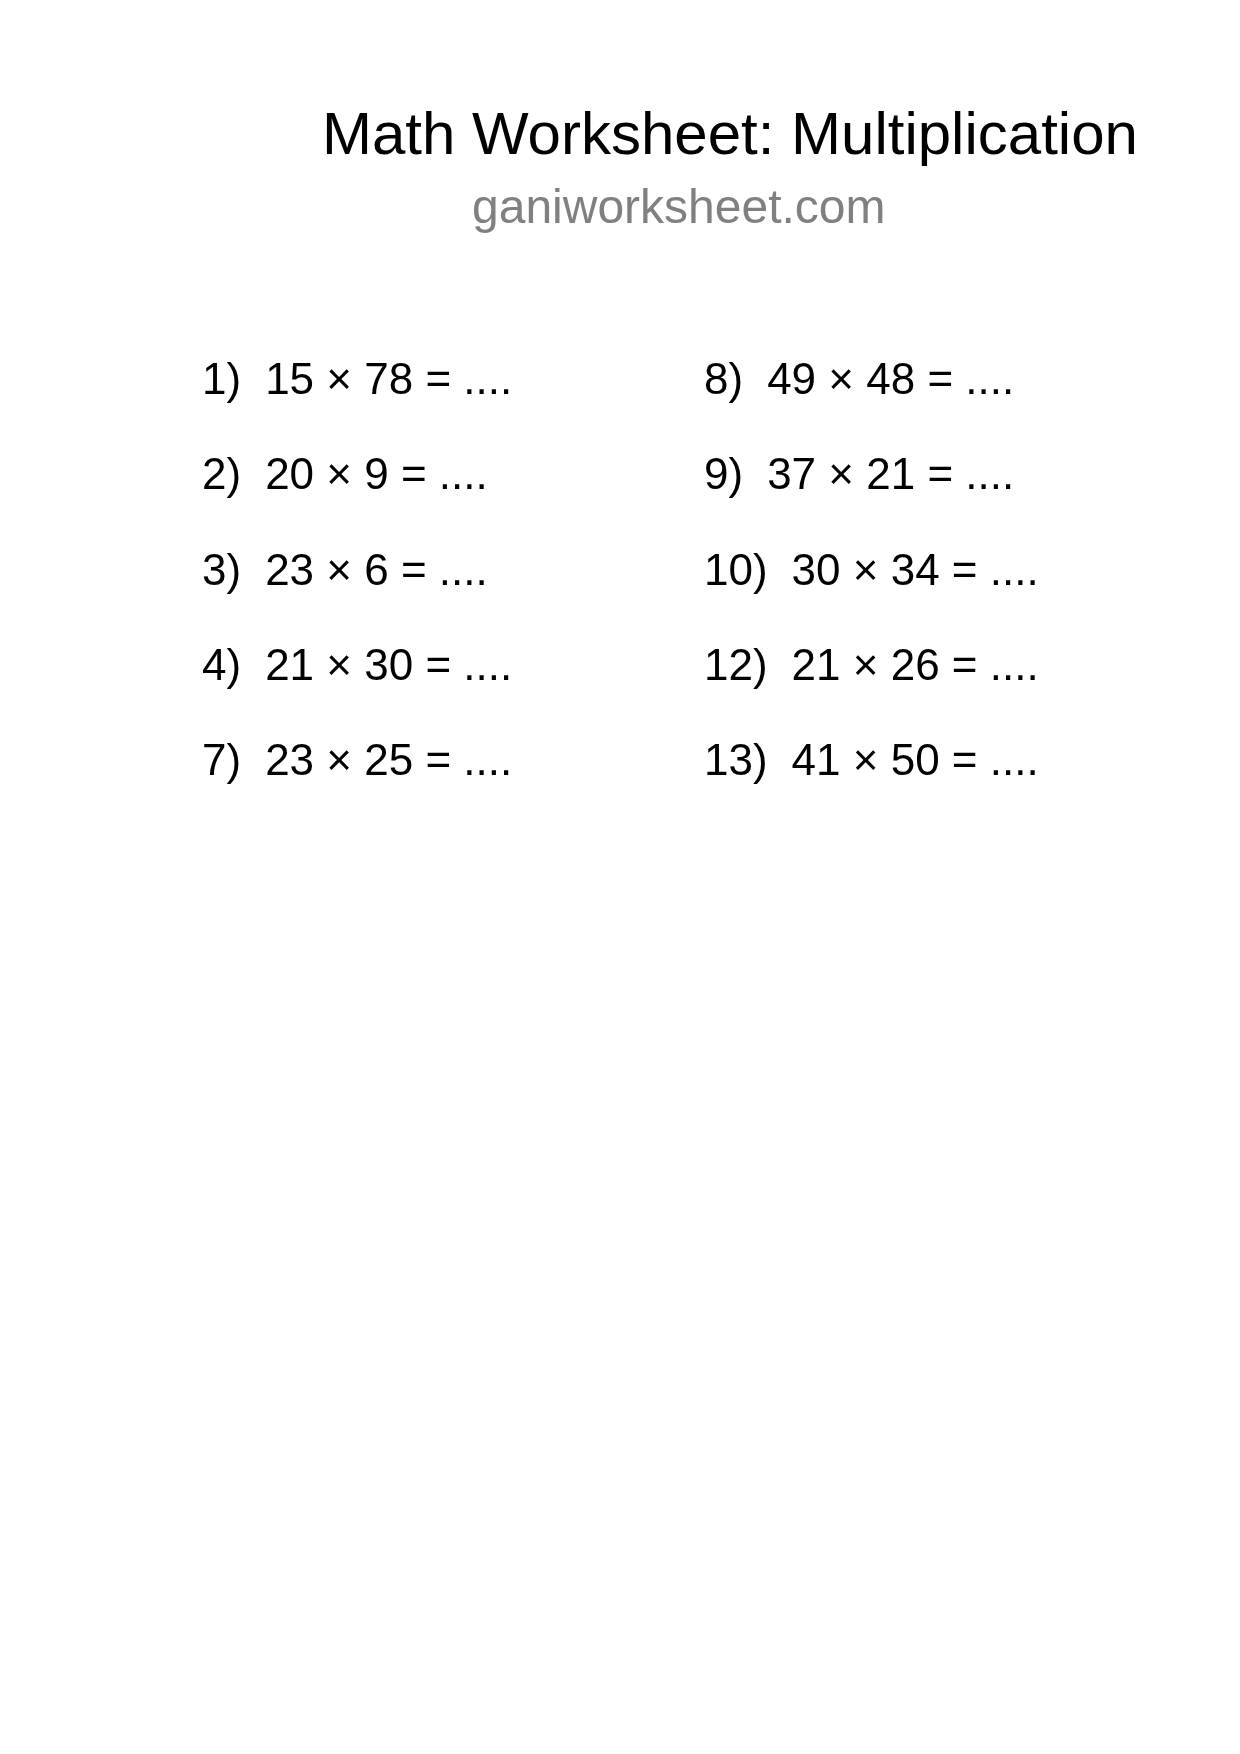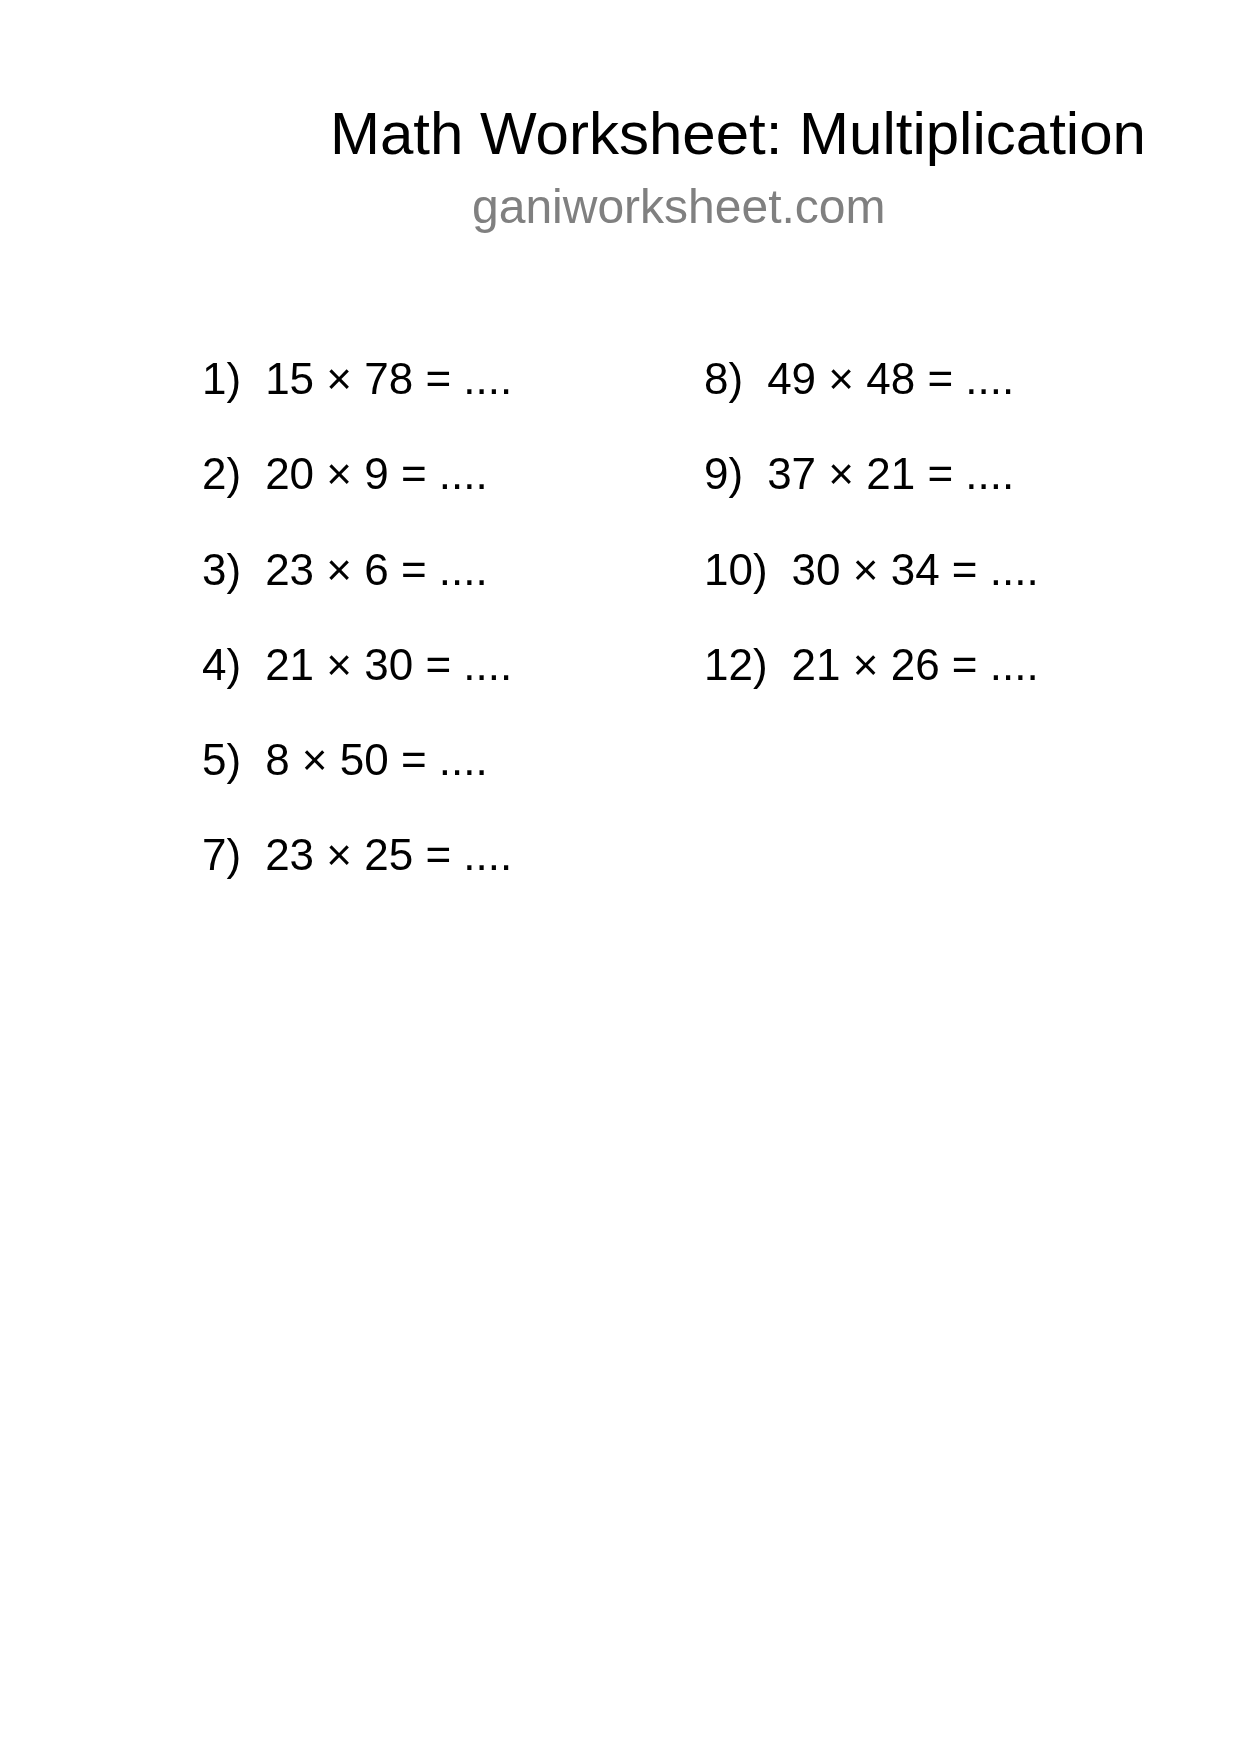--- a/index.html
+++ b/index.html
@@ -5,7 +5,7 @@
   html, body { margin: 0; padding: 0; background: #ffffff; }
   body { width: 1240px; height: 1754px; position: relative; overflow: hidden;
          font-family: "Liberation Sans", sans-serif; color: #000; }
-  .title { position: absolute; left: 330px; top: 96px; font-size: 60px; line-height: 76px;
+  .title { position: absolute; left: 322px; top: 96px; font-size: 60px; line-height: 76px;
            white-space: nowrap; color: #000; }
   .subtitle { position: absolute; left: 472px; top: 182px; font-size: 48px; line-height: 50px;
               color: #808080; white-space: nowrap; }

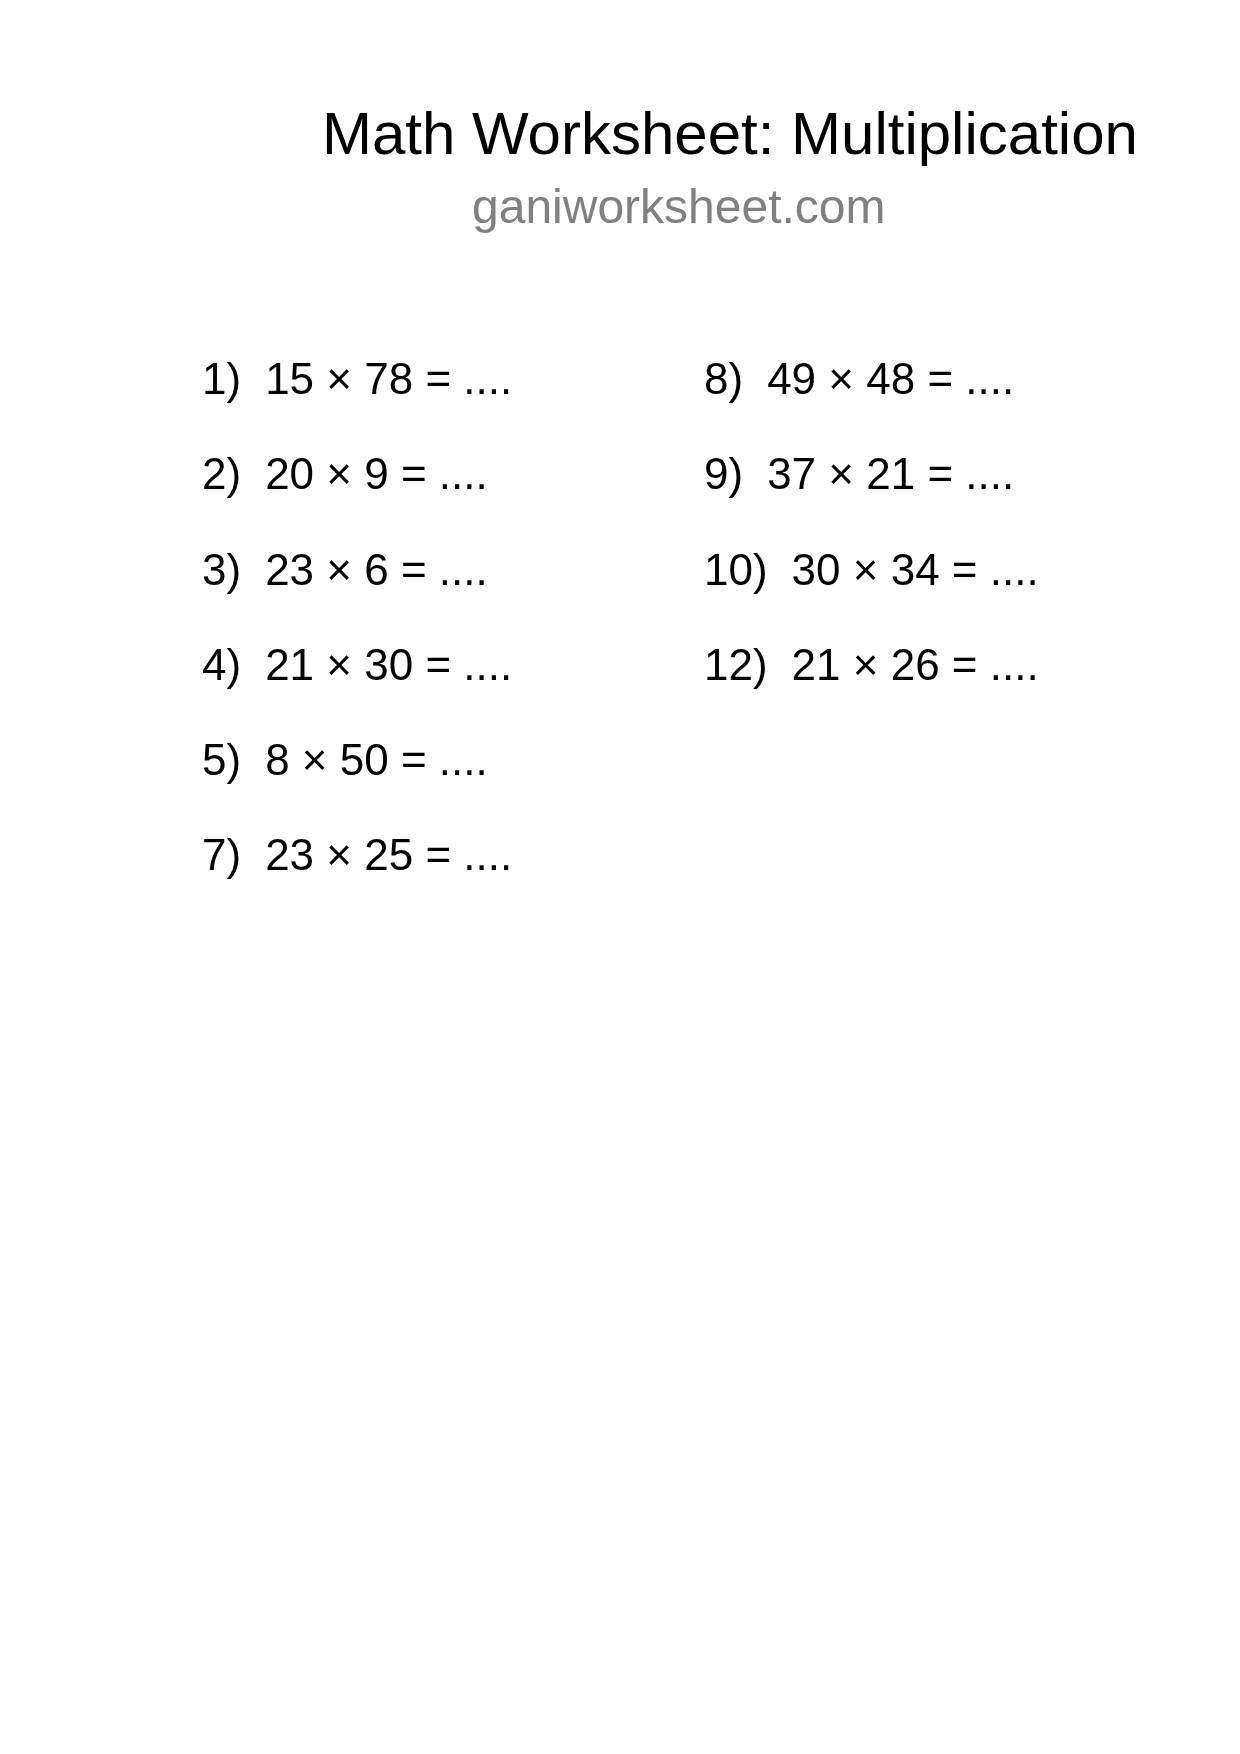--- a/index.html
+++ b/index.html
@@ -26,7 +26,6 @@
   <div class="problem"><span class="num">2)</span><span>20 × 9 = ....</span></div>
   <div class="problem"><span class="num">3)</span><span>23 × 6 = ....</span></div>
   <div class="problem"><span class="num">4)</span><span>21 × 30 = ....</span></div>
-  <div class="problem"><span class="num">5)</span><span>8 × 50 = ....</span></div>
   <div class="problem"><span class="num">7)</span><span>23 × 25 = ....</span></div>
 </div>
 

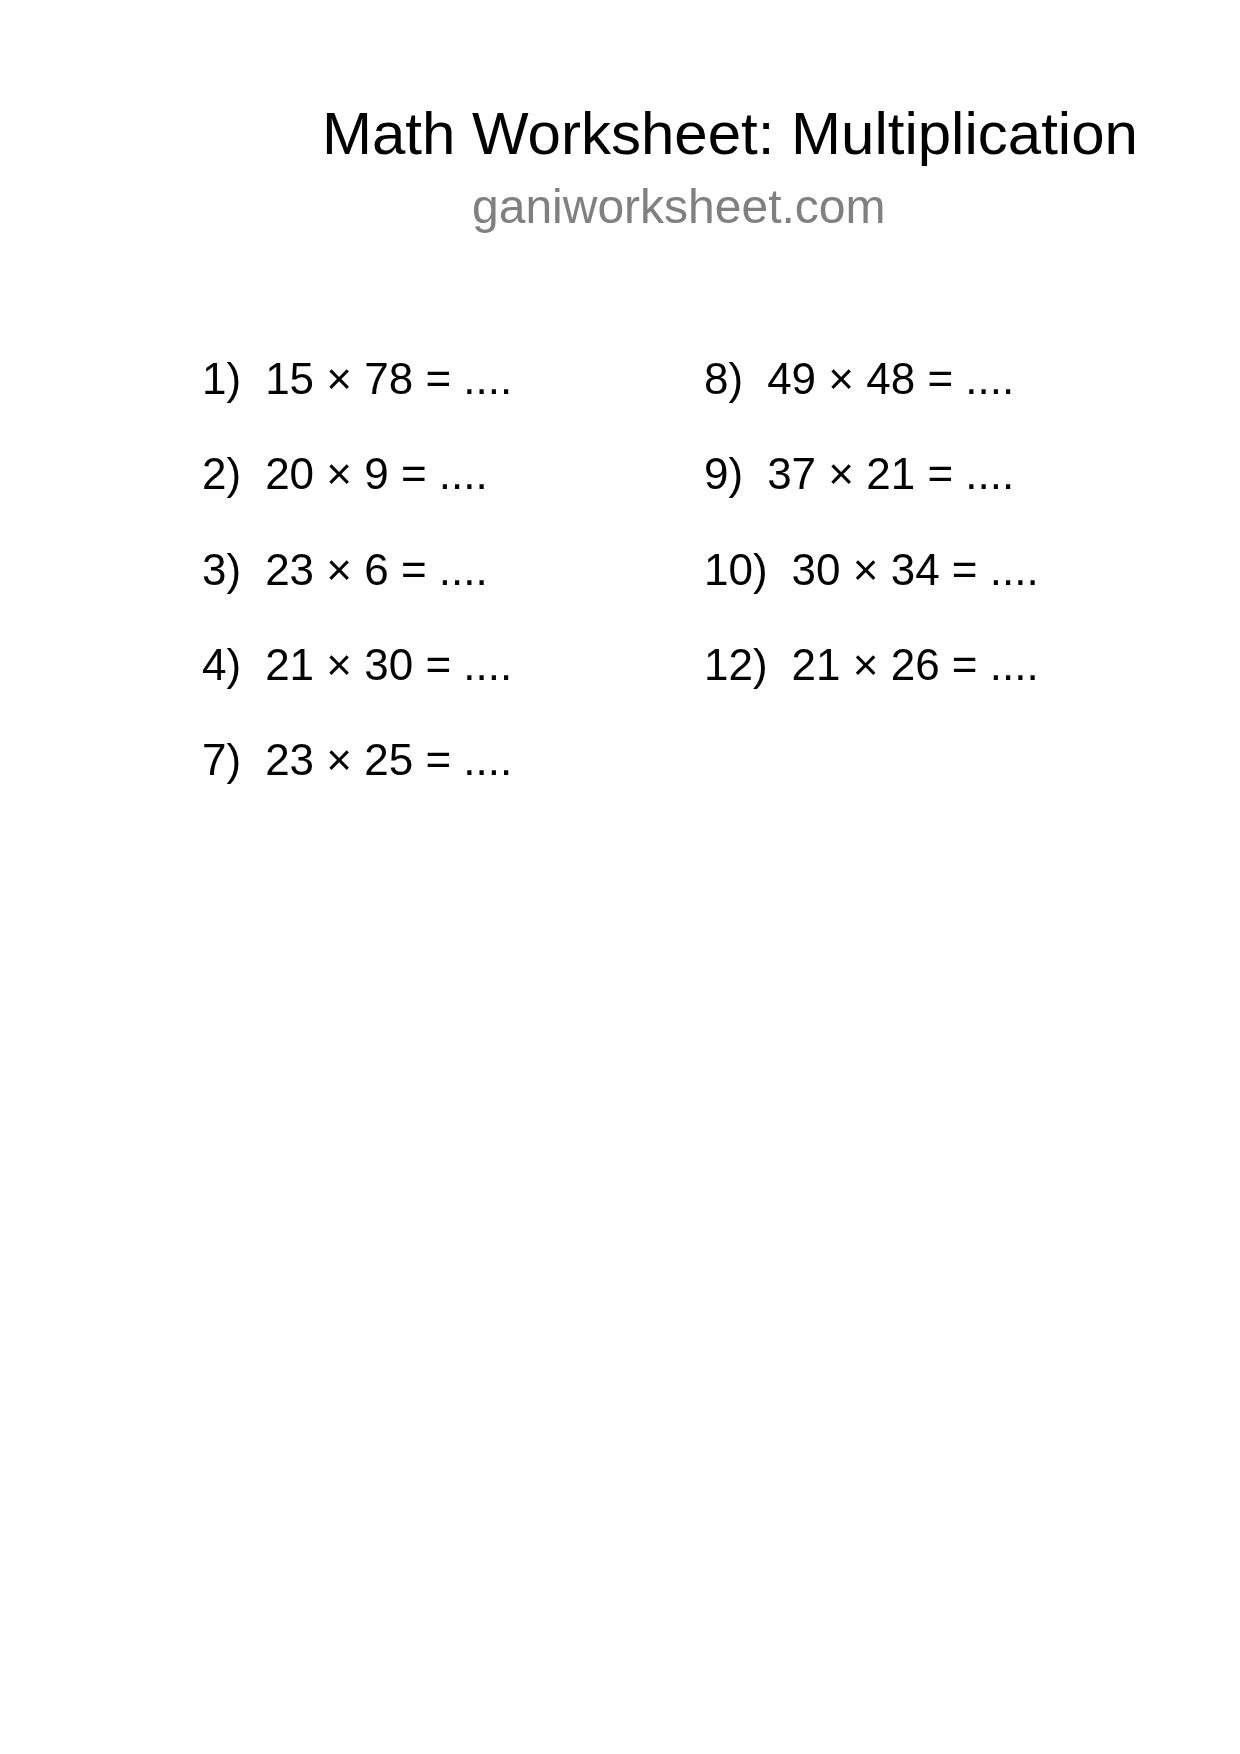--- a/index.html
+++ b/index.html
@@ -34,6 +34,7 @@
   <div class="problem"><span class="num">9)</span><span>37 × 21 = ....</span></div>
   <div class="problem"><span class="num">10)</span><span>30 × 34 = ....</span></div>
   <div class="problem"><span class="num">12)</span><span>21 × 26 = ....</span></div>
+  <div class="problem"><span class="num">13)</span><span>41 × 50 = ....</span></div>
 </div>
 
 </body></html>

